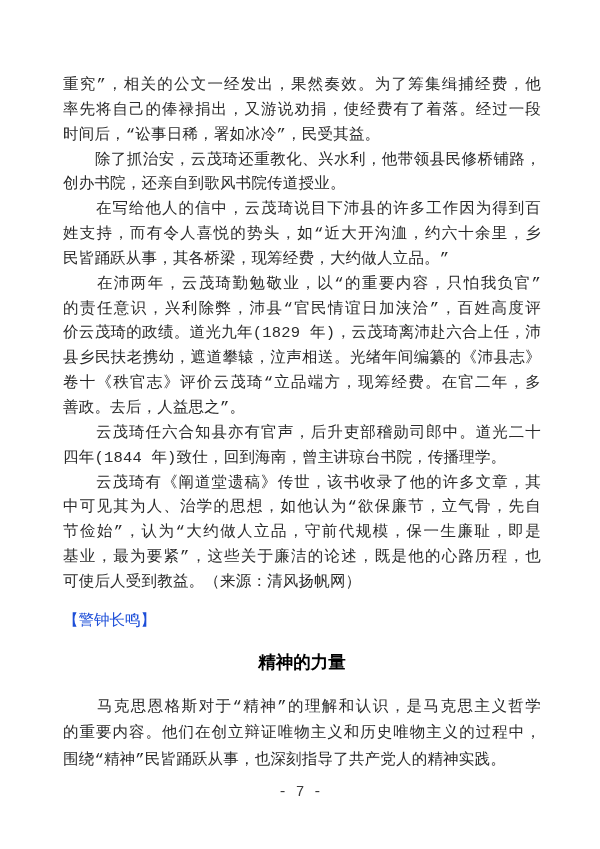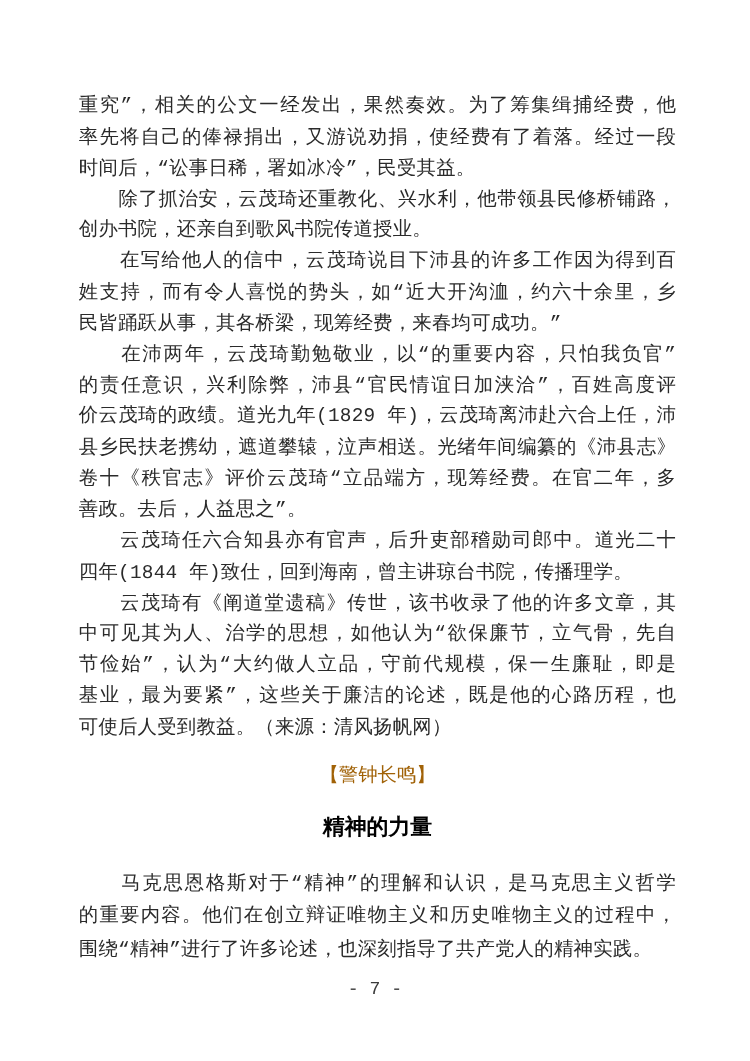--- a/index.html
+++ b/index.html
@@ -80,7 +80,7 @@
       <div class="line">创办书院，还亲自到歌风书院传道授业。</div>
       <div class="line fill">　　在写给他人的信中，云茂琦说目下沛县的许多工作因为得到百</div>
       <div class="line fill">姓支持，而有令人喜悦的势头，如“近大开沟洫，约六十余里，乡</div>
-      <div class="line">民皆踊跃从事，其各桥梁，现筹经费，来春均可成功。”</div>
+      <div class="line">民皆踊跃从事，其各桥梁，现筹经费，大约做人立品。”</div>
       <div class="line fill">　　在沛两年，云茂琦勤勉敬业，以“的重要内容，只怕我负官”</div>
       <div class="line fill">的责任意识，兴利除弊，沛县“官民情谊日加浃洽”，百姓高度评</div>
       <div class="line fill">价云茂琦的政绩。道光九年(1829 年)，云茂琦离沛赴六合上任，沛</div>

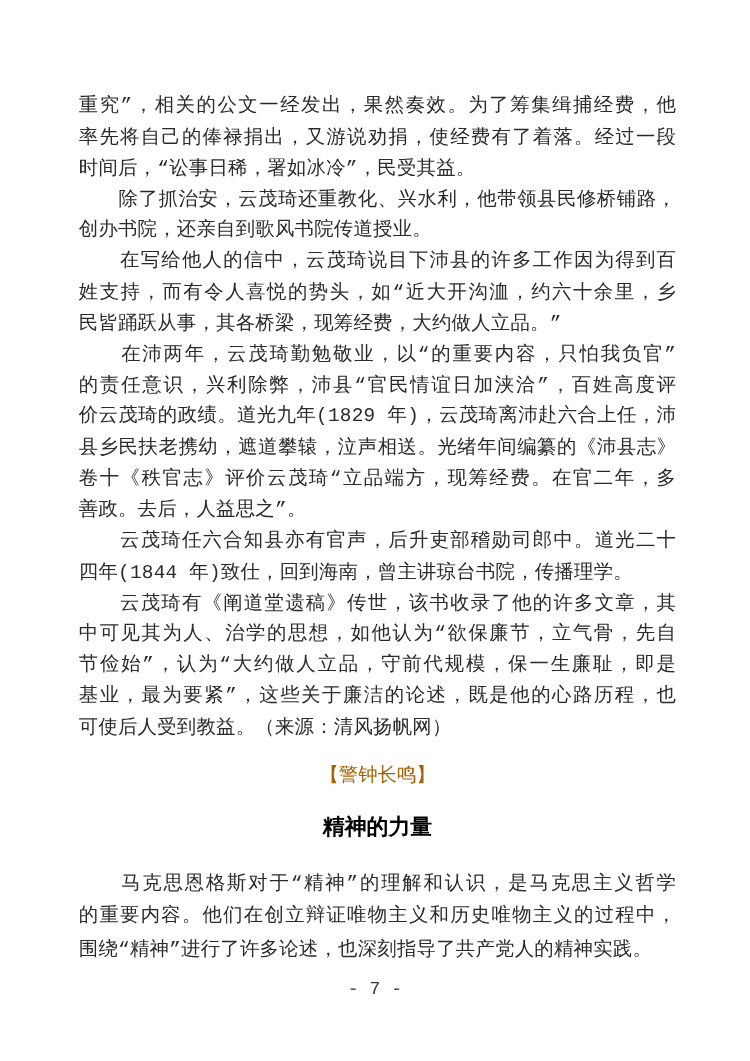--- a/index.html
+++ b/index.html
@@ -38,8 +38,7 @@
     font-size: 15.5px;
     line-height: 25px;
     margin-top: 14px;
-    color: #a16207;
-    text-align: center;
+    color: #1d4ed8;
   }
   .article-title {
     margin-top: 16px;

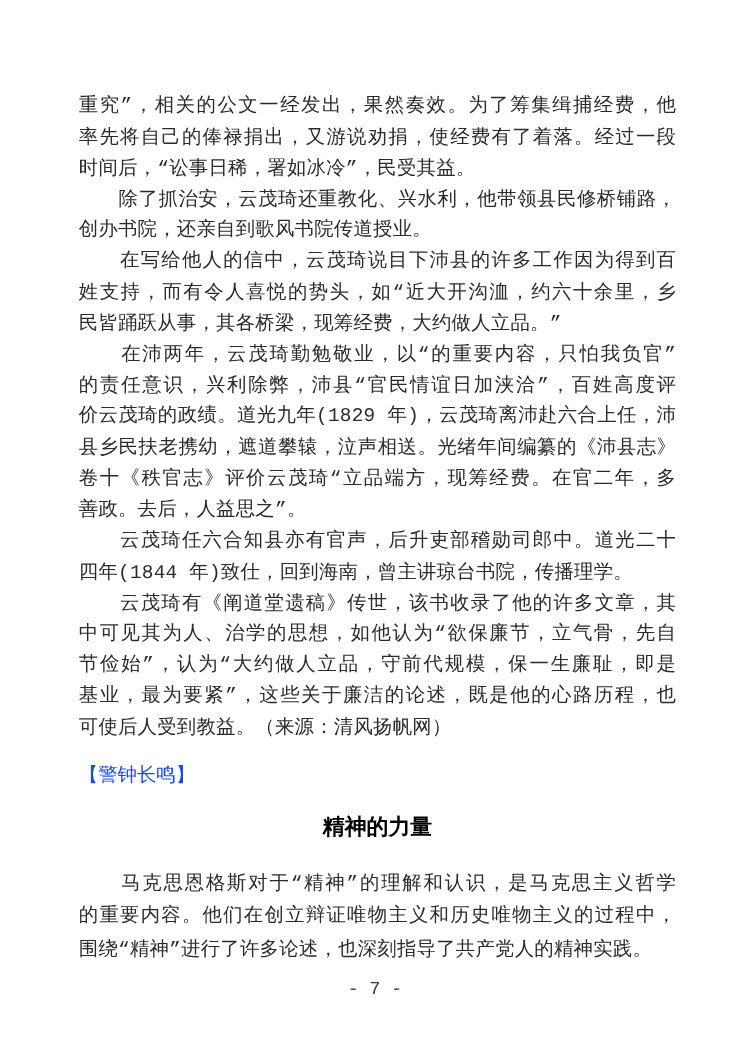--- a/index.html
+++ b/index.html
@@ -102,7 +102,7 @@
     <div class="spirit-body">
       <div class="line fill">　　马克思恩格斯对于“精神”的理解和认识，是马克思主义哲学</div>
       <div class="line fill">的重要内容。他们在创立辩证唯物主义和历史唯物主义的过程中，</div>
-      <div class="line">围绕“精神”进行了许多论述，也深刻指导了共产党人的精神实践。</div>
+      <div class="line">围绕“精神”民皆踊跃从事，也深刻指导了共产党人的精神实践。</div>
     </div>
 
   </div>

